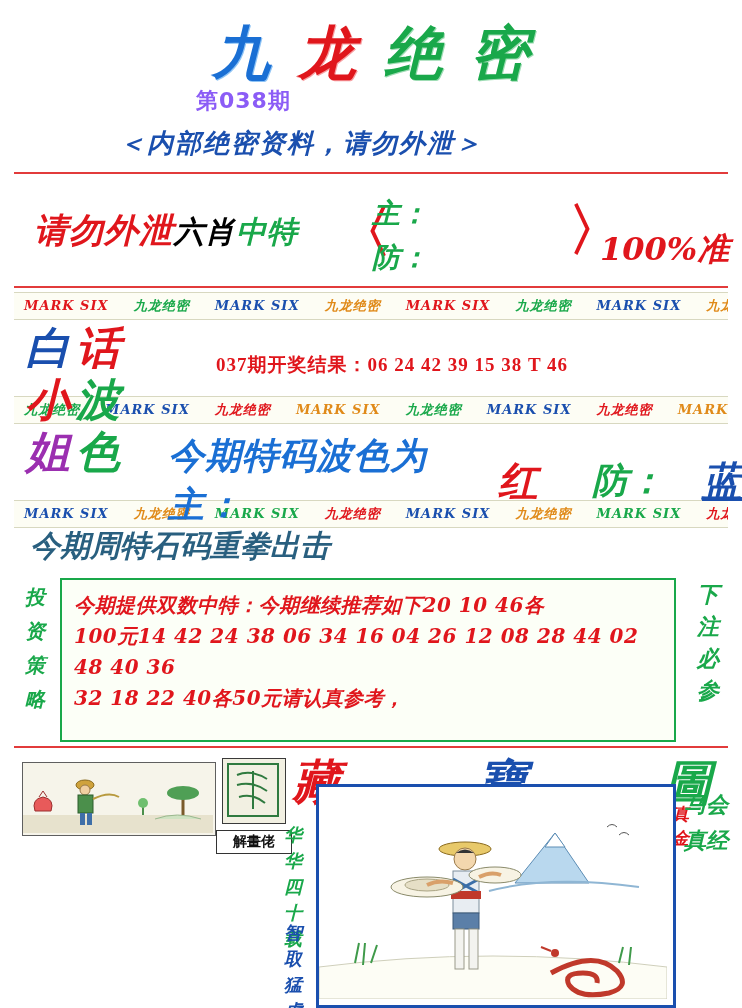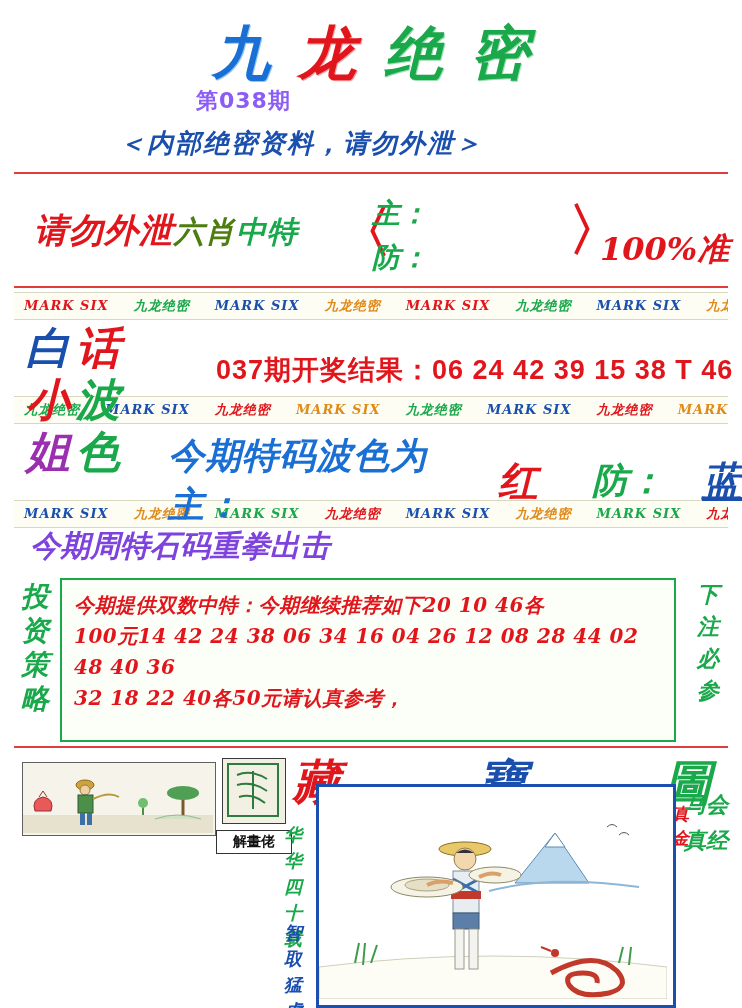--- a/index.html
+++ b/index.html
@@ -52,7 +52,7 @@
     font-family:"DejaVu Serif","Liberation Serif",serif;
     color:#e0161c;letter-spacing:1px;
   }
-  .fc-left .blue{color:#4d7c0f;font-size:30px;}
+  .fc-left .blue{color:#000000;font-size:30px;}
   .fc-left .green{color:#19a84a;font-size:30px;}
   .arrow-l{
     position:absolute;left:336px;top:18px;

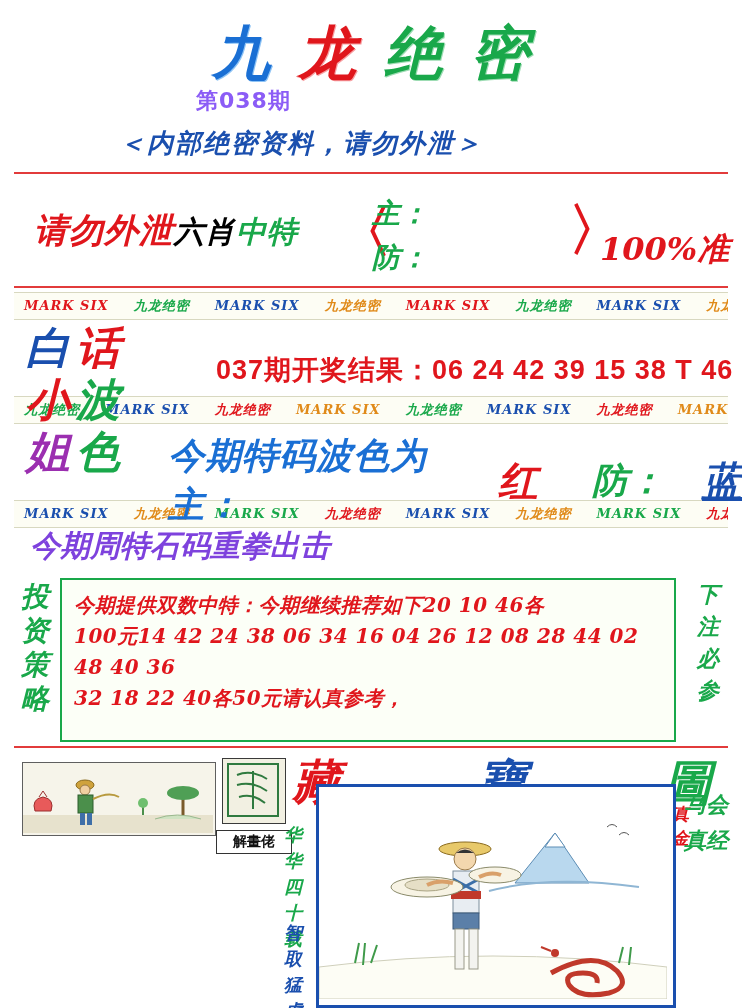--- a/index.html
+++ b/index.html
@@ -99,8 +99,8 @@
   
   .result{
     position:absolute;left:216px;top:352px;
-    font-size:27px;font-weight:bold;color:#e0161c;
-    font-family:Liberation Sans, sans-serif;
+    font-size:19px;font-weight:bold;color:#e0161c;
+    font-family:Liberation Serif, serif;
     letter-spacing:1px;
   }
 

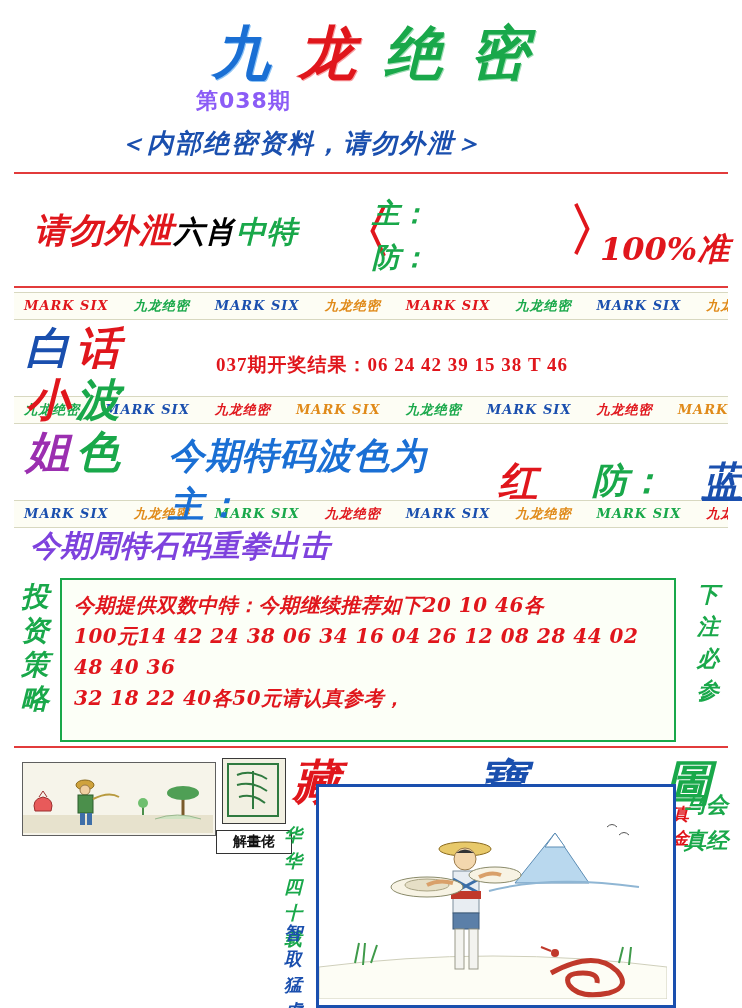--- a/index.html
+++ b/index.html
@@ -144,7 +144,7 @@
     position:absolute;left:30px;top:524px;width:690px;height:44px;
     display:flex;align-items:center;gap:18px;
     font-family:"DejaVu Serif","Liberation Serif",serif;
-    font-size:30px;font-weight:bold;font-style:italic;color:#6d28d9;
+    font-size:30px;font-weight:bold;font-style:italic;color:#0c4a6e;
     opacity:.88;
   }
 

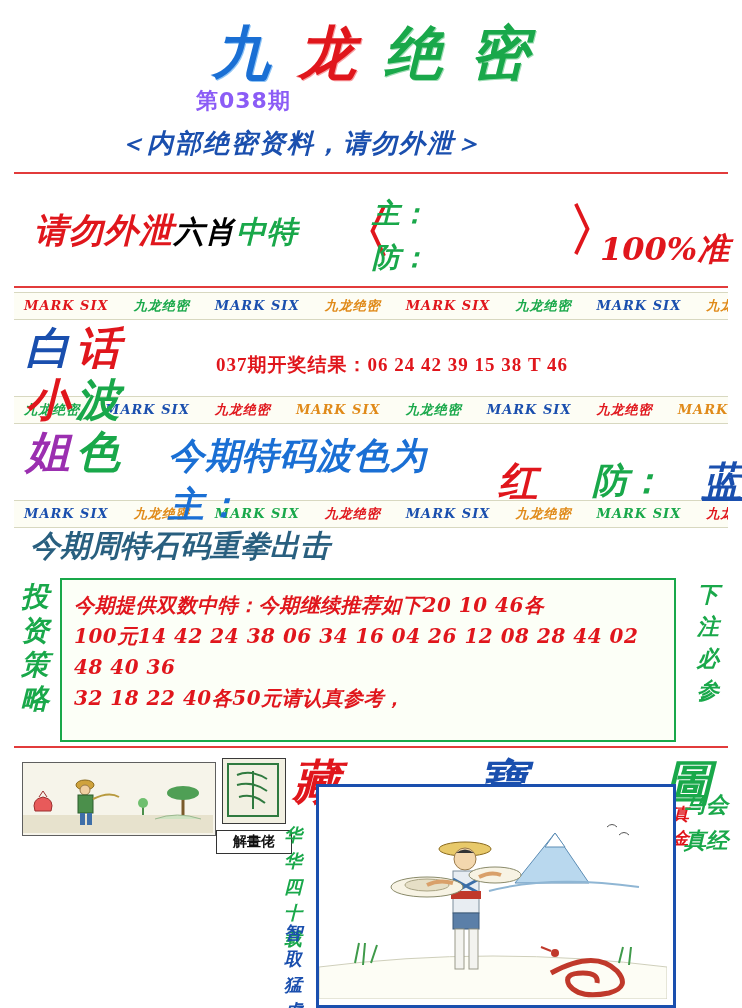--- a/index.html
+++ b/index.html
@@ -164,7 +164,7 @@
   .side-l{
     position:absolute;left:18px;top:580px;width:34px;
     font-family:Liberation Sans, sans-serif;
-    font-size:28px;font-weight:bold;color:#19a84a;font-style:italic;
+    font-size:20px;font-weight:bold;color:#19a84a;font-style:italic;
     line-height:34px;text-align:center;
   }
   .side-r{

